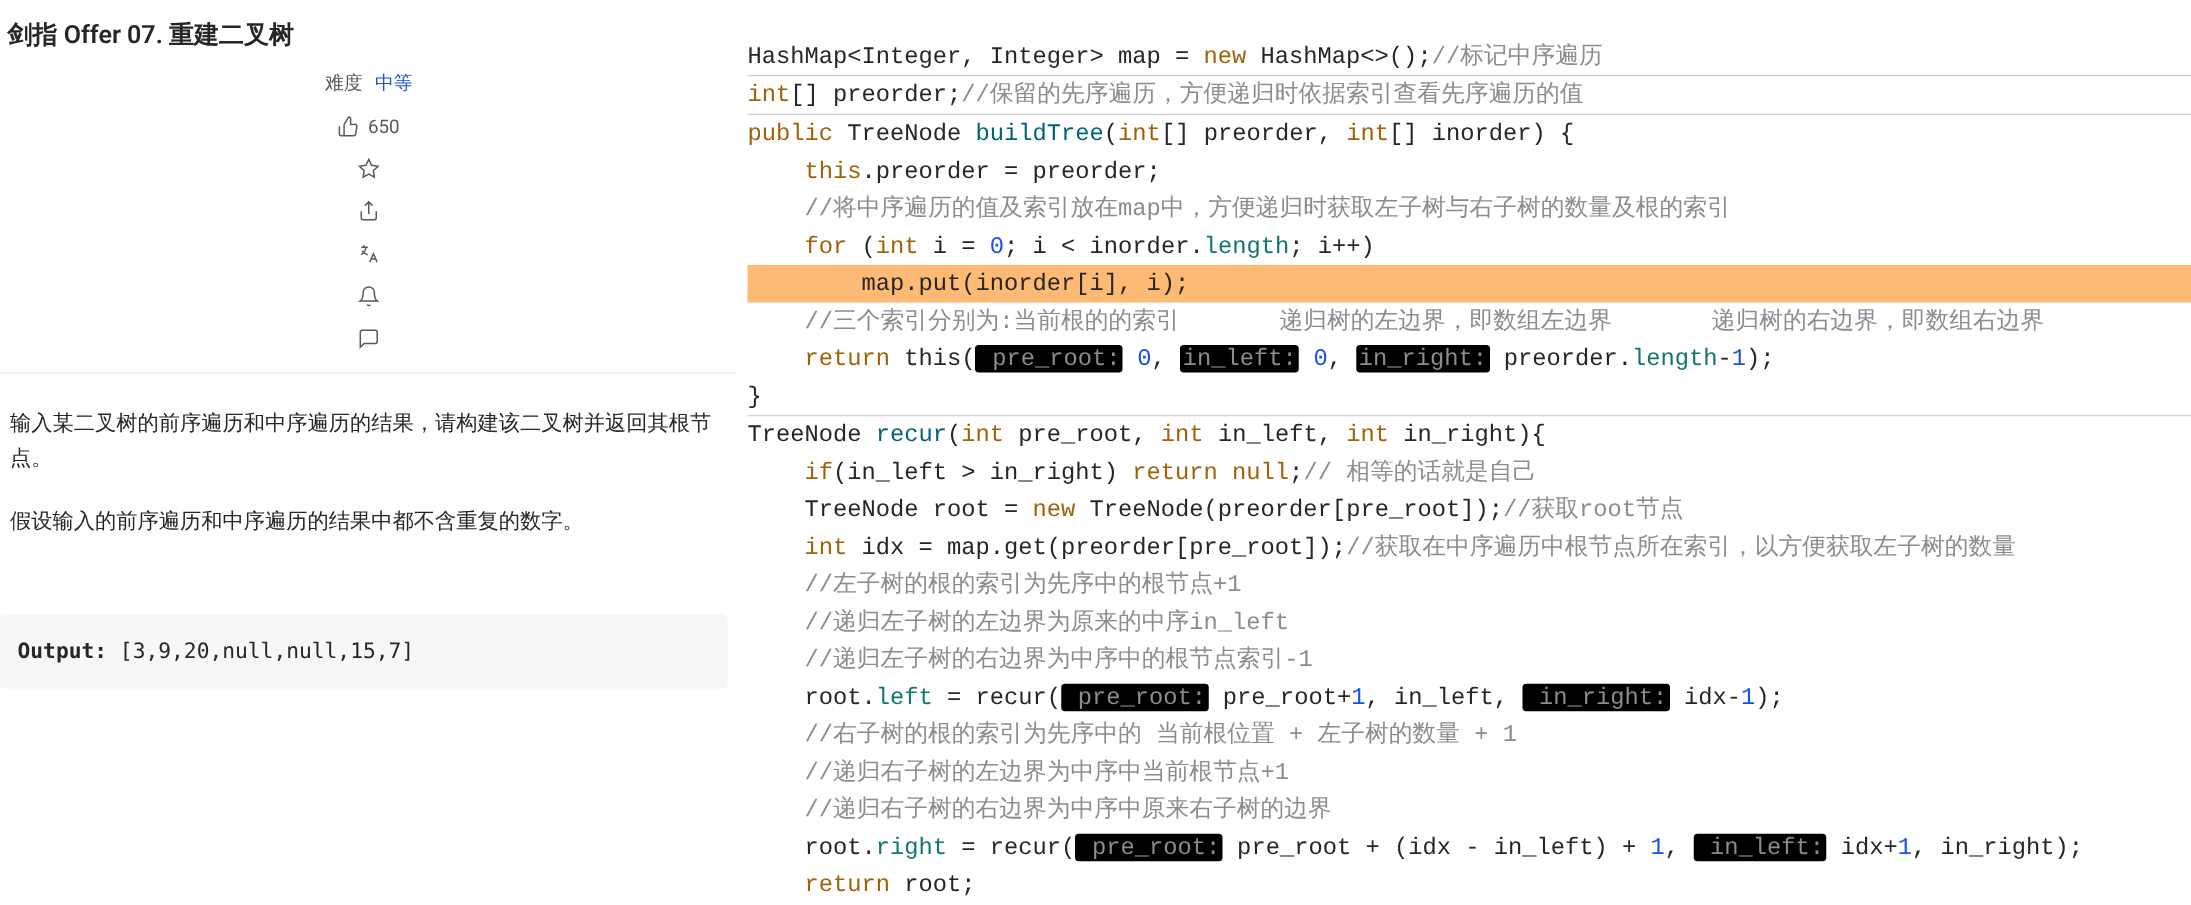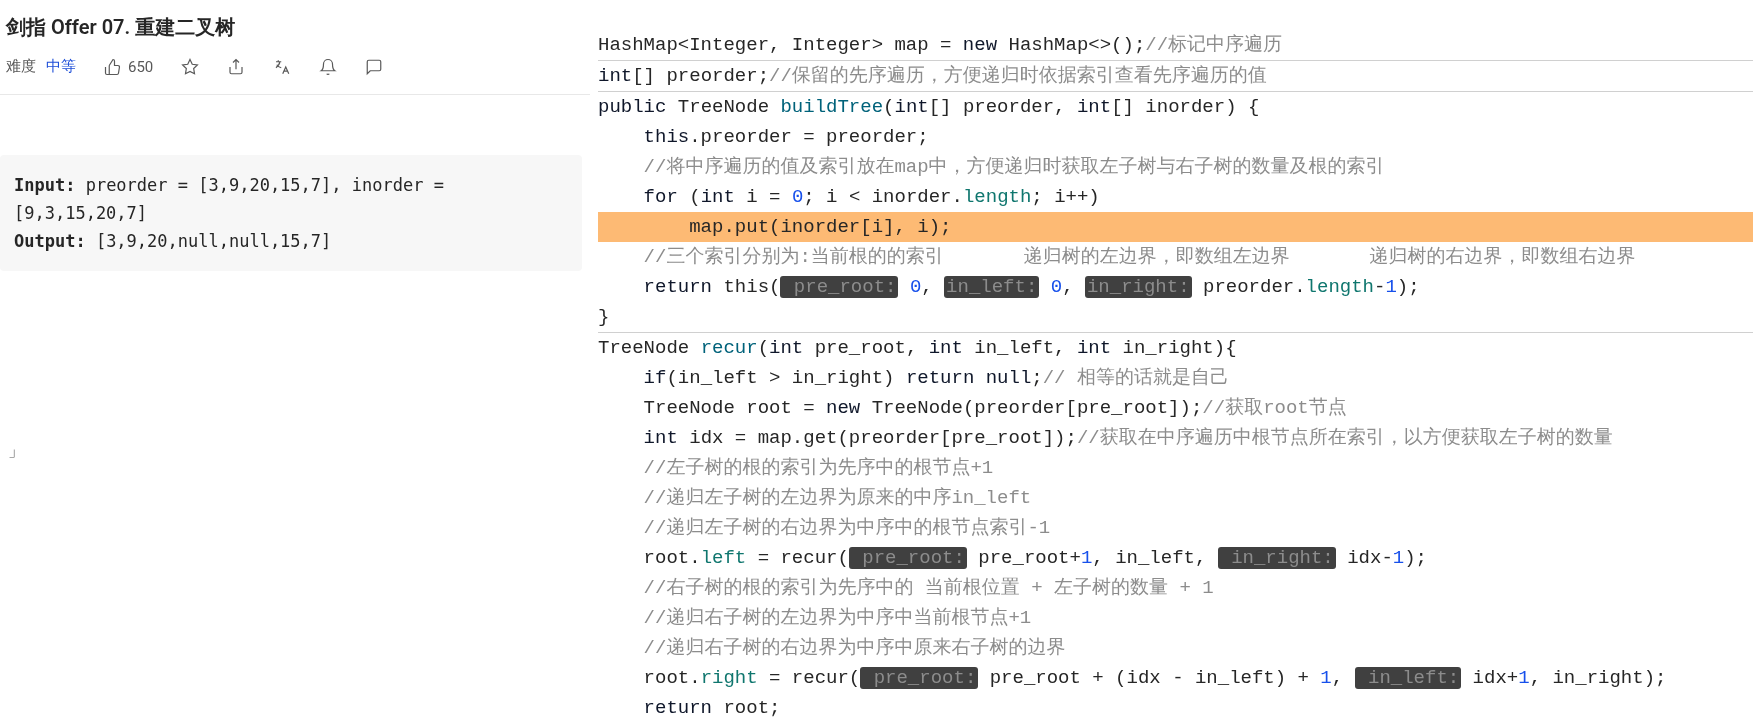--- a/index.html
+++ b/index.html
@@ -20,7 +20,7 @@
   .example-block strong { font-weight: 700; }
   .trail-char { padding-left: 8px; font-family: Consolas, monospace; color: #595959; }
   
-  .kw { color: #0f172a; }
+  .kw { color: #a16207; }
   .num { color: #1750EB; }
   .com { color: #8C8C8C; }
   .mth { color: #00627A; }

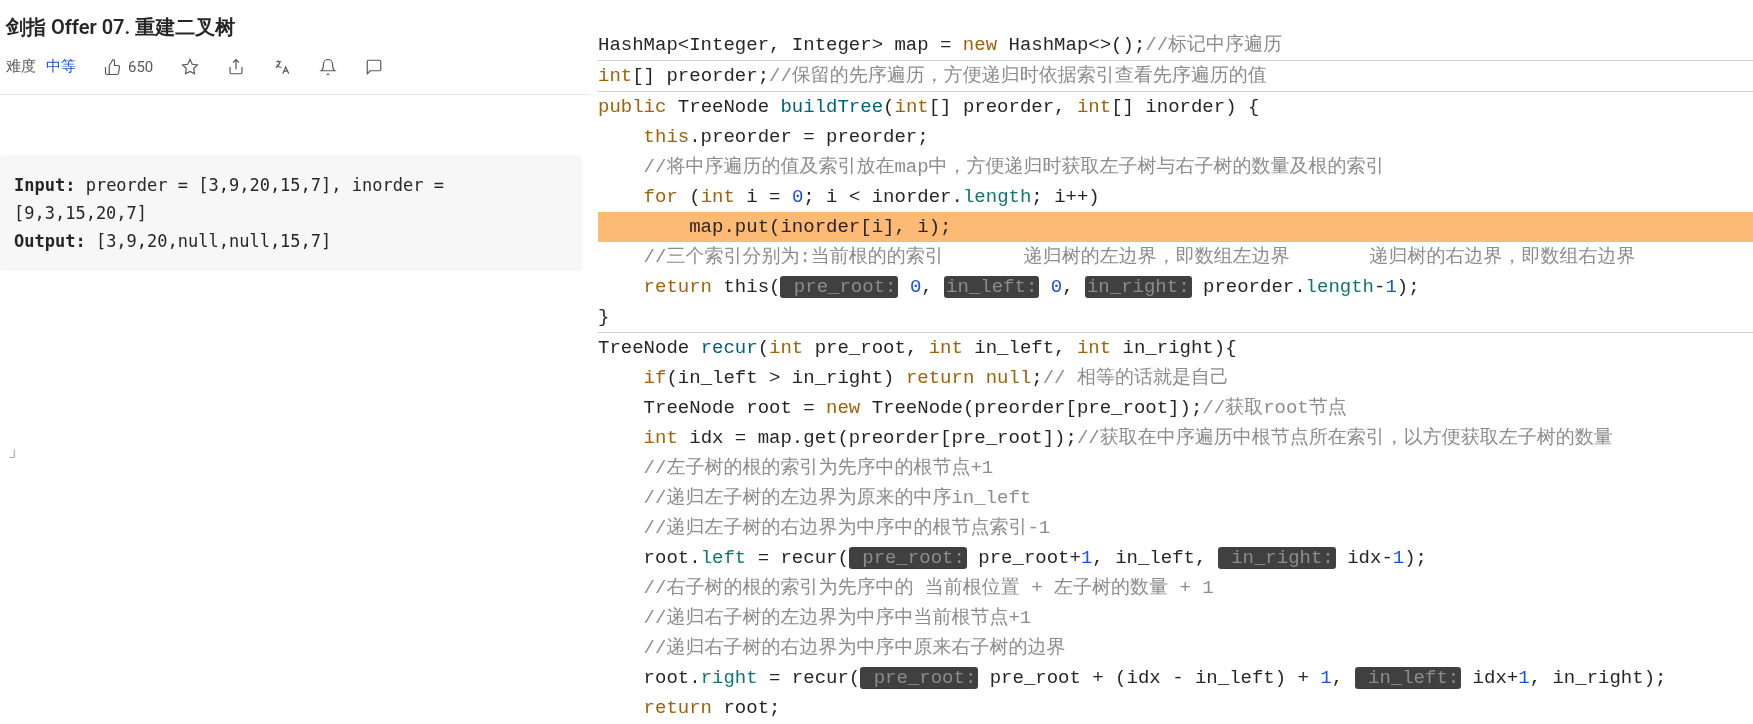--- a/index.html
+++ b/index.html
@@ -8,7 +8,7 @@
   .left-panel { width: 590px; padding: 14px 0 0 0; border-right: 0; overflow: hidden; }
   .right-panel { flex: 1; font-family: Consolas, Monaco, "Courier New", monospace; font-size: 19px; line-height: 30px; white-space: pre; overflow: hidden; padding-left: 8px; }
   .title { font-size: 20px; font-weight: 600; padding: 0 6px 12px 6px; }
-  .meta-row { display: flex; align-items: center; gap: 28px; padding: 4px 6px 18px 6px; font-size: 15px; color: #595959; }
+  .meta-row { display: flex; align-items: center; gap: 16px; padding: 4px 6px 18px 6px; font-size: 15px; color: #595959; flex-direction: column; }
   .meta-level { display: flex; align-items: center; gap: 10px; }
   .lvl { color: #1d4ed8; }
   .icon-btn { cursor: pointer; color: #595959; display: flex; align-items: center; gap: 6px; }

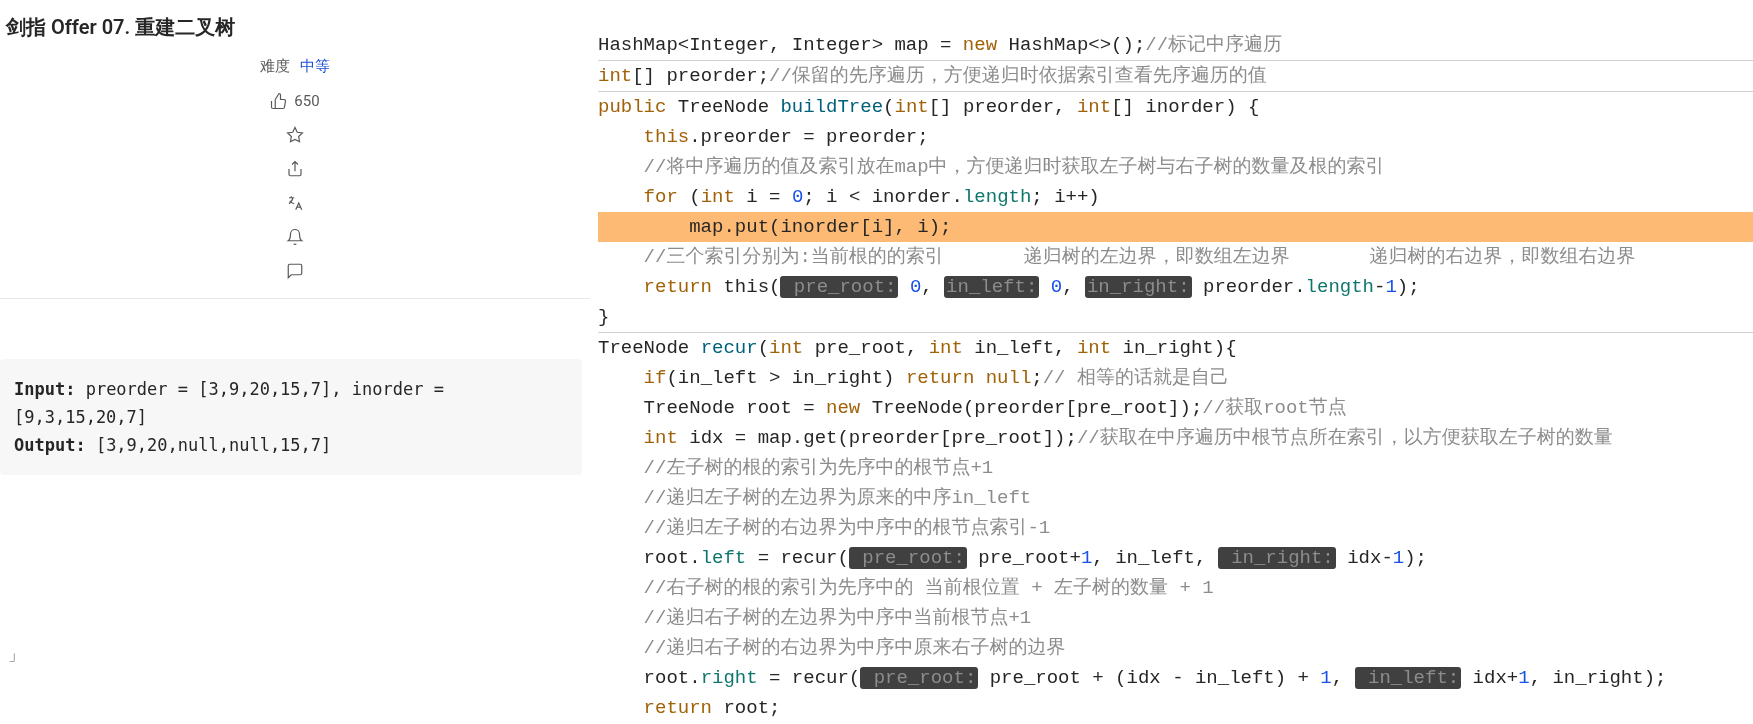--- a/index.html
+++ b/index.html
@@ -25,7 +25,7 @@
   .com { color: #8C8C8C; }
   .mth { color: #00627A; }
   .fld { color: #0f766e; }
-  .hint { color: #8C8C8C; font-style: normal; background: #404040; padding: 0 2px; border-radius: 3px; }
+  .hint { color: #8C8C8C; font-style: normal; background: #000000; padding: 0 2px; border-radius: 3px; }
   .hl-line { background: #fdba74; display: inline-block; width: 100%; }
   .code-sep { border-bottom: 1px solid #d0d0d0; display:inline-block; width:100%; }
 </style>

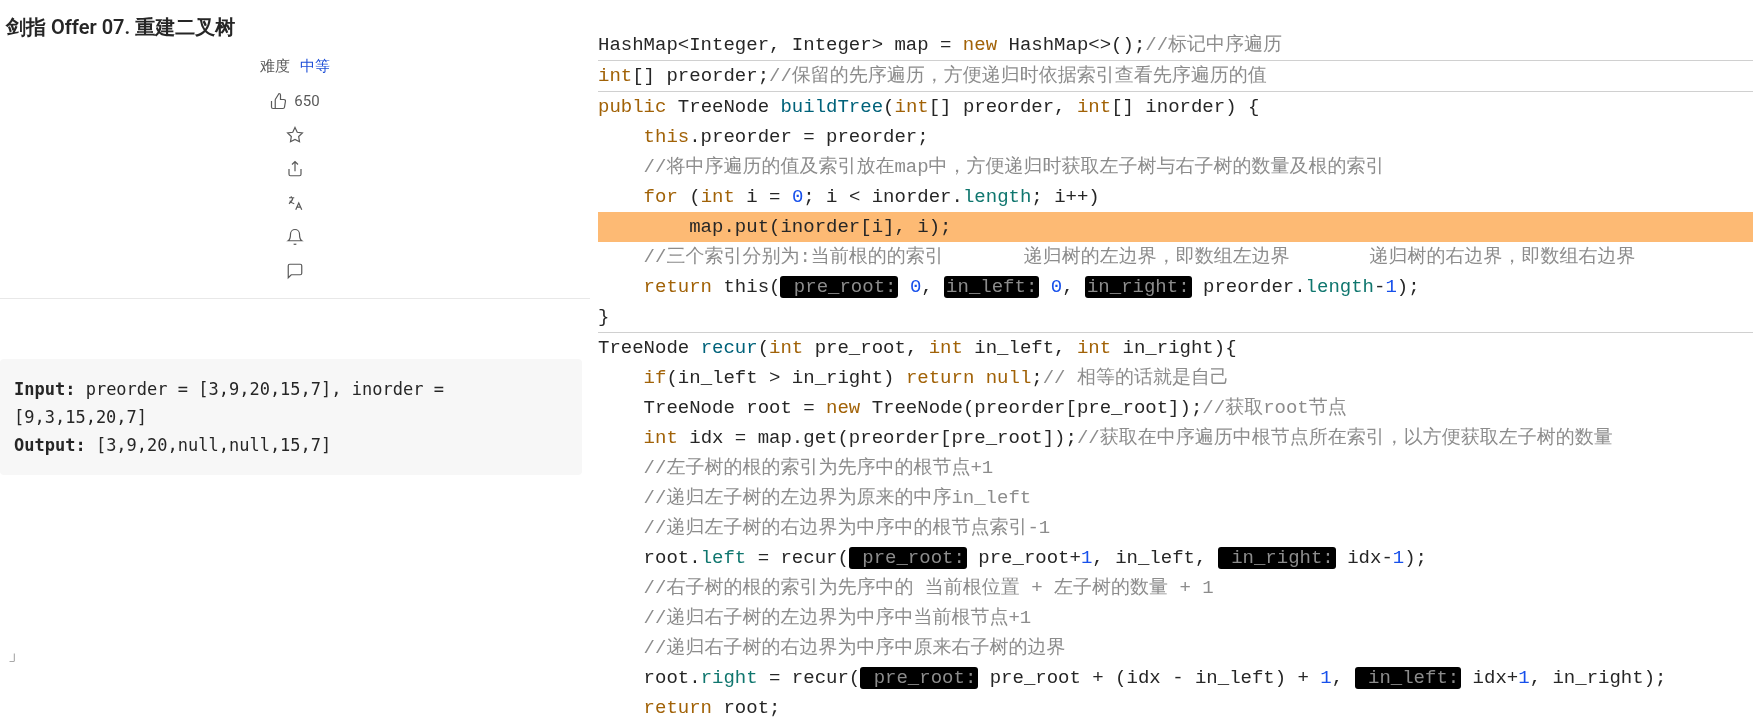--- a/index.html
+++ b/index.html
@@ -73,6 +73,10 @@
       </div>
     </div>
     <div class="sep-line"></div>
+    <div class="desc">
+      <p>输入某二叉树的前序遍历和中序遍历的结果，请构建该二叉树并返回其根节点。</p>
+      <p>假设输入的前序遍历和中序遍历的结果中都不含重复的数字。</p>
+    </div>
     <div class="example-block">
       <div><strong>Input:</strong><span> preorder = [3,9,20,15,7], inorder = [9,3,15,20,7]</span></div>
       <div><strong>Output:</strong><span> [3,9,20,null,null,15,7]</span></div>

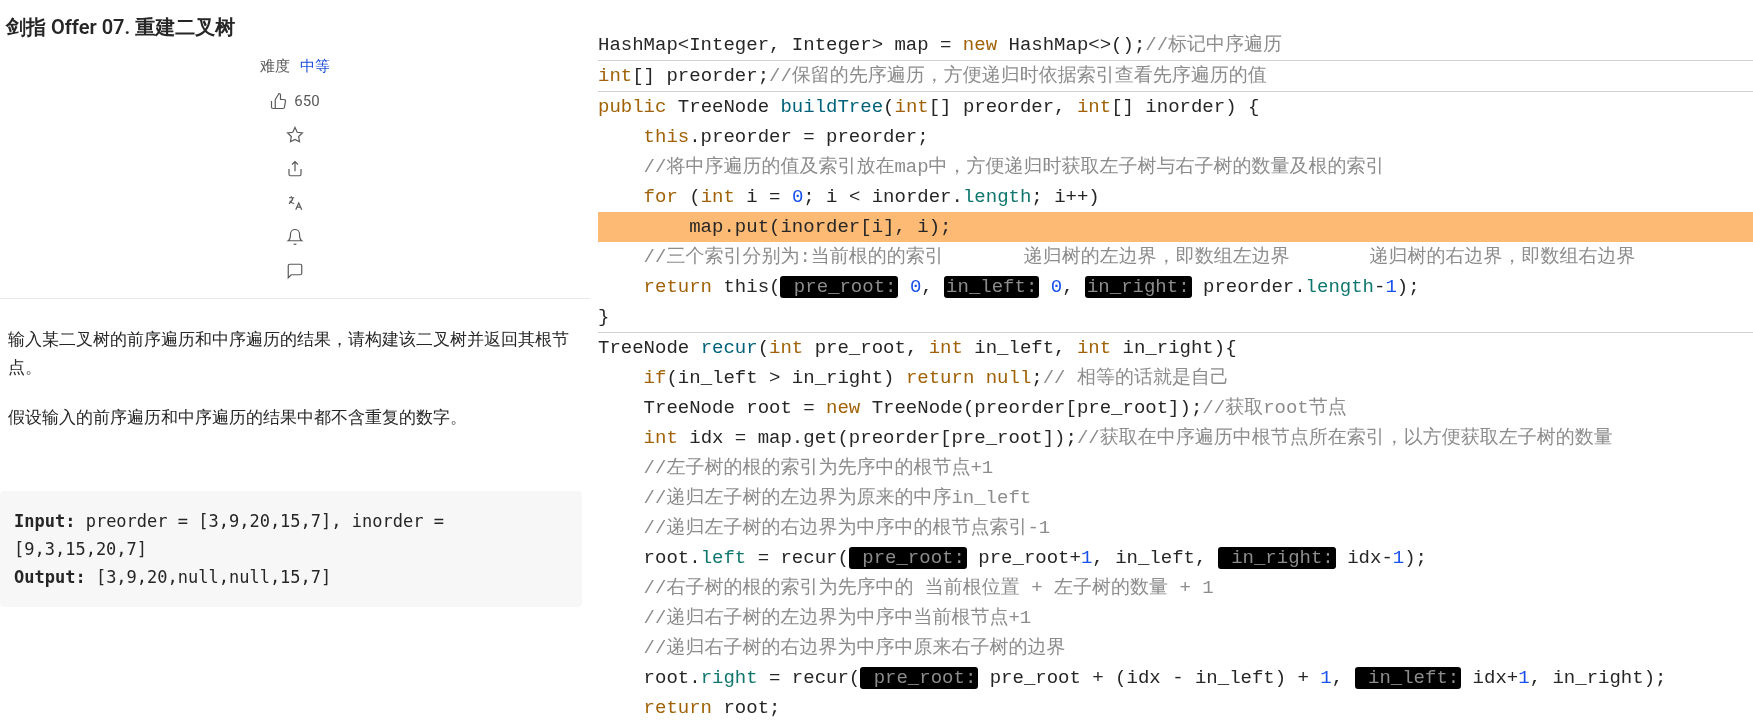--- a/index.html
+++ b/index.html
@@ -78,7 +78,6 @@
       <p>假设输入的前序遍历和中序遍历的结果中都不含重复的数字。</p>
     </div>
     <div class="example-block">
-      <div><strong>Input:</strong><span> preorder = [3,9,20,15,7], inorder = [9,3,15,20,7]</span></div>
       <div><strong>Output:</strong><span> [3,9,20,null,null,15,7]</span></div>
     </div>
     <div style="height:170px"></div>

